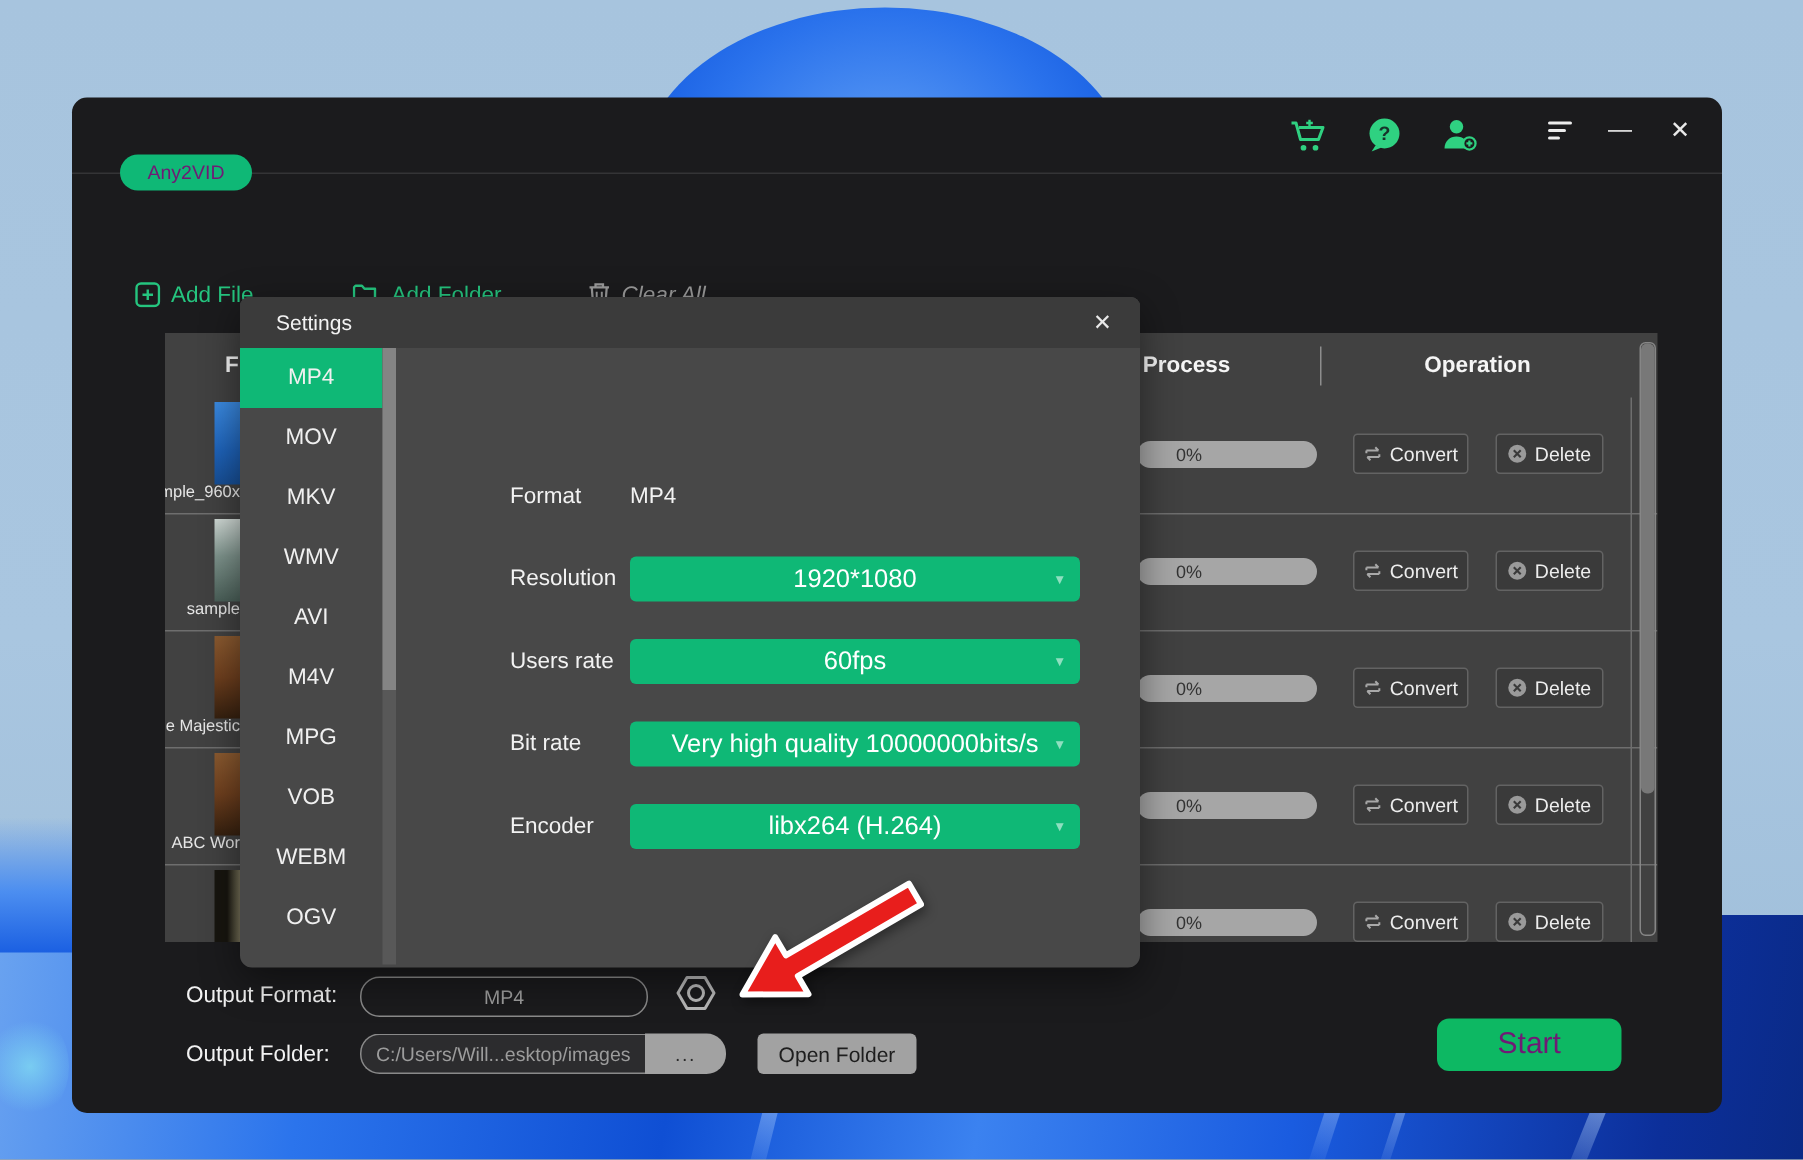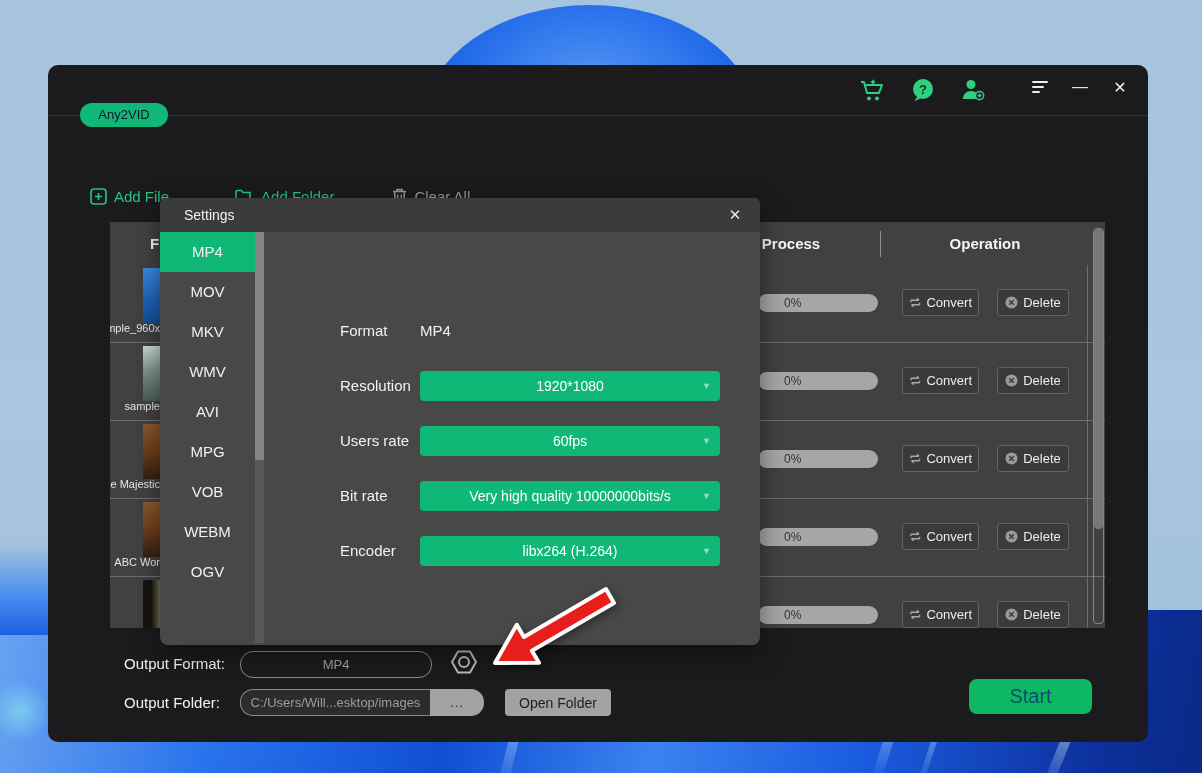--- a/index.html
+++ b/index.html
@@ -29,7 +29,7 @@
     background:#1b1b1d;border-radius:10px;}
   .titleline{position:absolute;left:0;top:50px;width:100%;height:1px;background:#343436;}
   .logo{position:absolute;left:32px;top:38px;width:88px;height:24px;border-radius:12px;
-    background:#0fb876;color:#0f172a;font-size:13px;text-align:center;line-height:24px;}
+    background:#0fb876;color:#701a75;font-size:13px;text-align:center;line-height:24px;}
   .tb-icons{position:absolute;left:812px;top:12px;display:flex;gap:24px;align-items:center;}
   .tb-ic{width:26px;height:26px;display:flex;align-items:center;justify-content:center;cursor:pointer;}
   .win-ctrls{position:absolute;left:980px;top:10px;display:flex;gap:16px;align-items:center;color:#e9e9e9;}

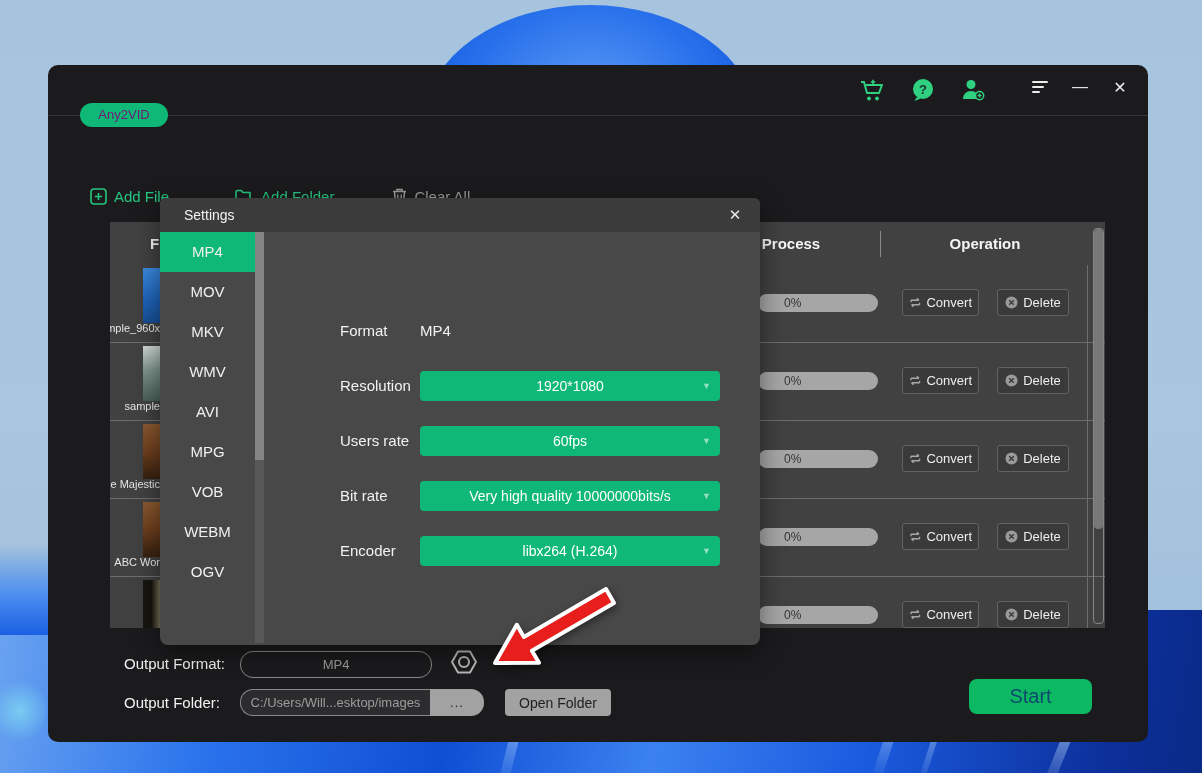--- a/index.html
+++ b/index.html
@@ -42,7 +42,7 @@
   .toolbar{position:absolute;left:42px;top:100px;height:26px;display:flex;align-items:center;margin-top:18px;}
   .tool{display:flex;align-items:center;gap:7px;font-size:15px;cursor:pointer;}
   .tool.green{color:#25c57f;}
-  .tool.gray{color:#9a9a9a;}
+  .tool.gray{color:#9a9a9a;font-style:italic;}
   .tool-af{margin-right:66px;}
   .tool-ad{margin-right:58px;}
 

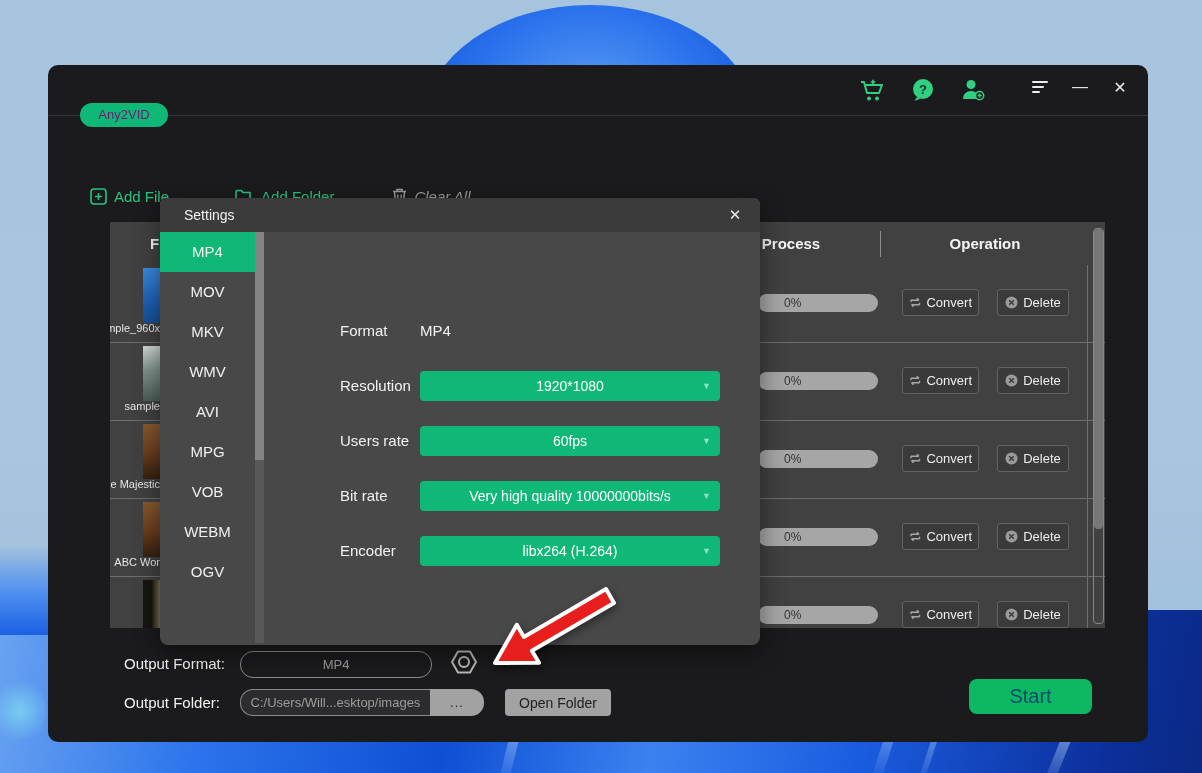--- a/index.html
+++ b/index.html
@@ -91,7 +91,7 @@
   .flabel{position:absolute;left:63px;line-height:30px;font-size:15px;color:#f2f2f2;}
   .fstatic{position:absolute;left:143px;line-height:30px;font-size:15px;color:#f2f2f2;}
   .dropdown{position:absolute;left:143px;top:0;width:300px;height:30px;background:#0fb876;border-radius:4px;cursor:pointer;}
-  .dval{display:block;text-align:center;line-height:30px;font-size:14px;color:#fff;}
+  .dval{display:block;text-align:center;line-height:30px;font-size:17px;color:#fff;}
   .caret{position:absolute;right:9px;top:0;line-height:30px;font-size:9px;color:#8fdfc0;}
 
   

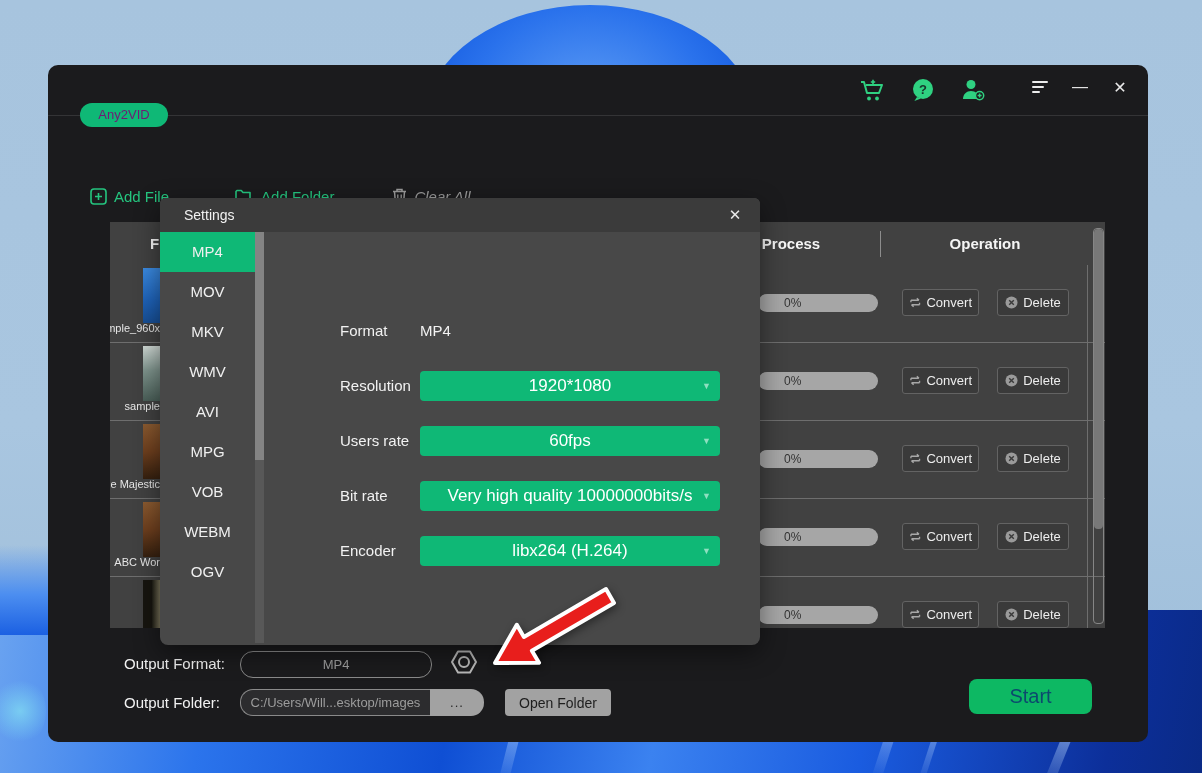--- a/index.html
+++ b/index.html
@@ -341,6 +341,7 @@
       <div class="sideitem">MKV</div>
       <div class="sideitem">WMV</div>
       <div class="sideitem">AVI</div>
+      <div class="sideitem">M4V</div>
       <div class="sideitem">MPG</div>
       <div class="sideitem">VOB</div>
       <div class="sideitem">WEBM</div>

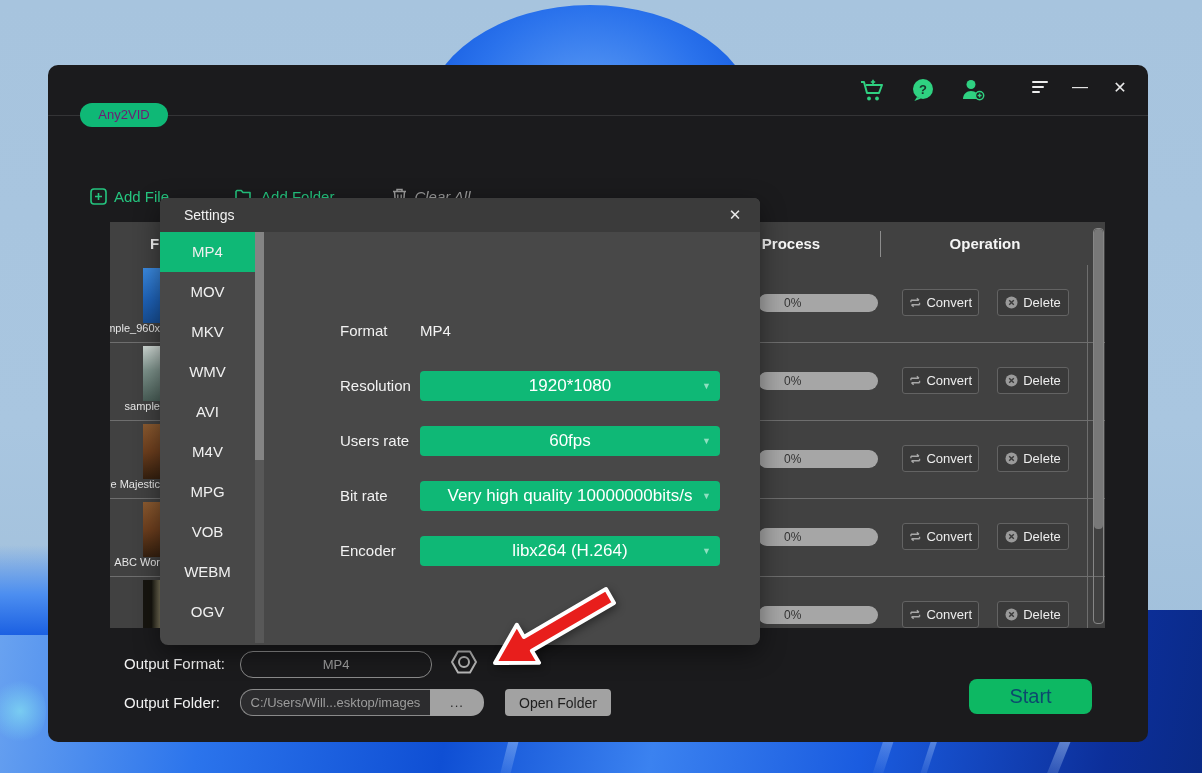--- a/index.html
+++ b/index.html
@@ -110,7 +110,7 @@
   .open-btn{position:absolute;left:457px;top:624px;width:106px;height:27px;background:#a2a2a2;border:none;
     border-radius:4px;color:#1e1e1e;font-size:14px;cursor:pointer;font-family:"Liberation Sans",sans-serif;}
   .start-btn{position:absolute;left:910px;top:614px;width:123px;height:35px;background:#0db863;border:none;
-    border-radius:8px;color:#0c4a6e;font-size:20px;cursor:pointer;font-family:"Liberation Sans",sans-serif;margin-left:11px;}
+    border-radius:8px;color:#701a75;font-size:20px;cursor:pointer;font-family:"Liberation Sans",sans-serif;}
 
   .arrow-svg{position:absolute;left:480px;top:578px;z-index:9;filter:drop-shadow(2px 3px 4px rgba(0,0,0,.4));}
 </style>

